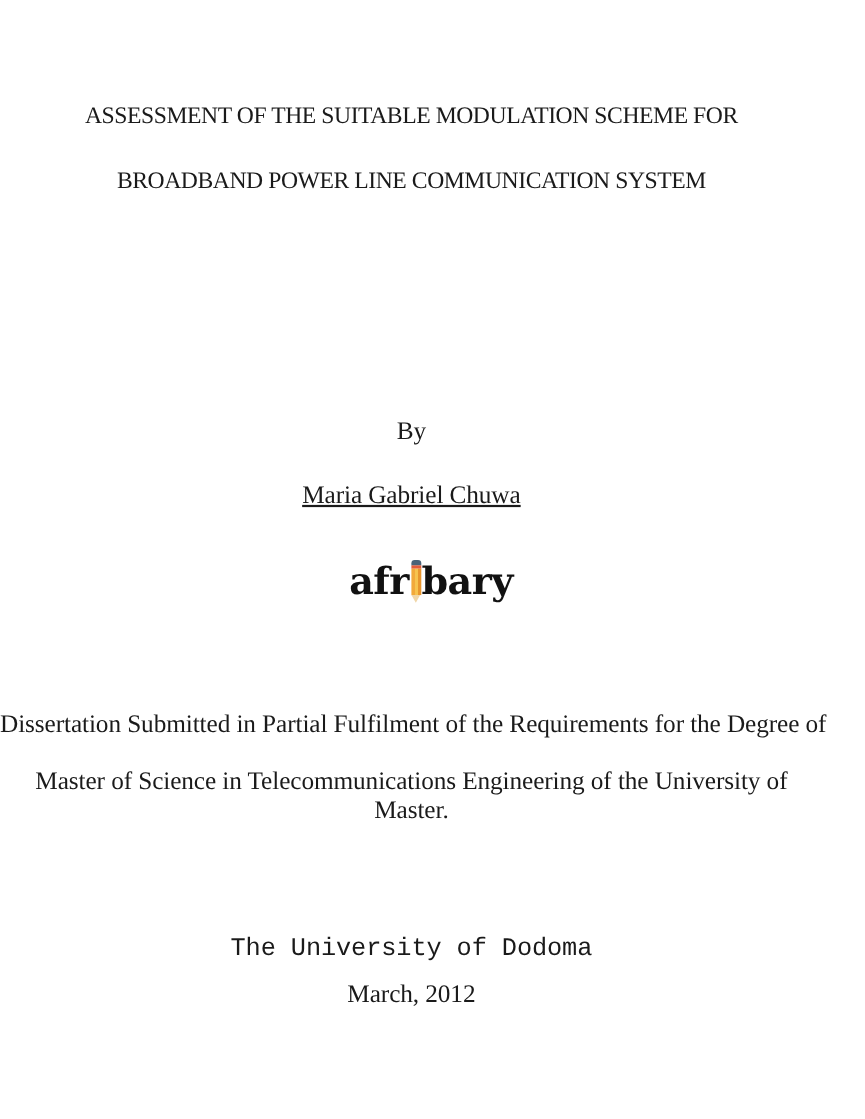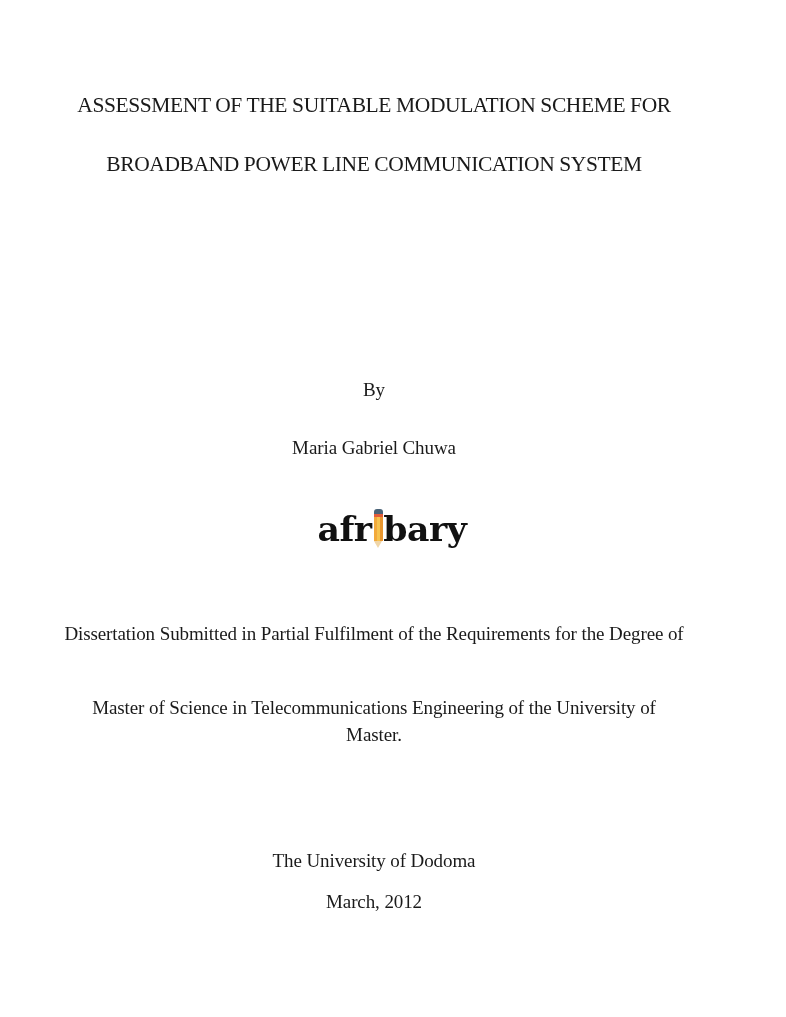--- a/index.html
+++ b/index.html
@@ -28,7 +28,7 @@
       letter-spacing: -0.4px;
     }
     .body-text {
-      font-size: 19px;
+      font-size: 23px;
       letter-spacing: -0.1px;
     }
     #title-line-1 { top: 95px; }

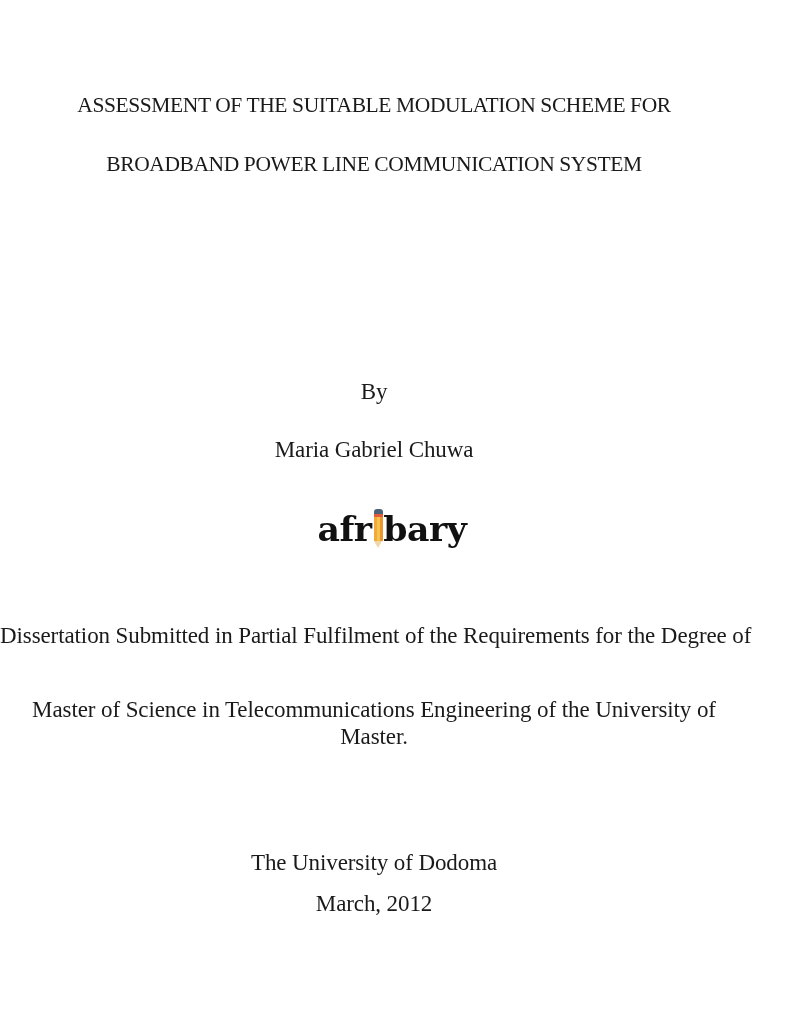--- a/index.html
+++ b/index.html
@@ -34,7 +34,7 @@
     #title-line-1 { top: 95px; }
     #title-line-2 { top: 144px; margin-top: 10px; }
     #by-label { top: 380px; }
-    #author-name { top: 438px; }
+    #author-name { top: 438px; text-decoration: underline; }
     #statement-line-1 { top: 624px; text-align: center; }
     #statement-line-2 { top: 686px; margin-top: 12px; }
     #statement-line-3 { top: 725px; }

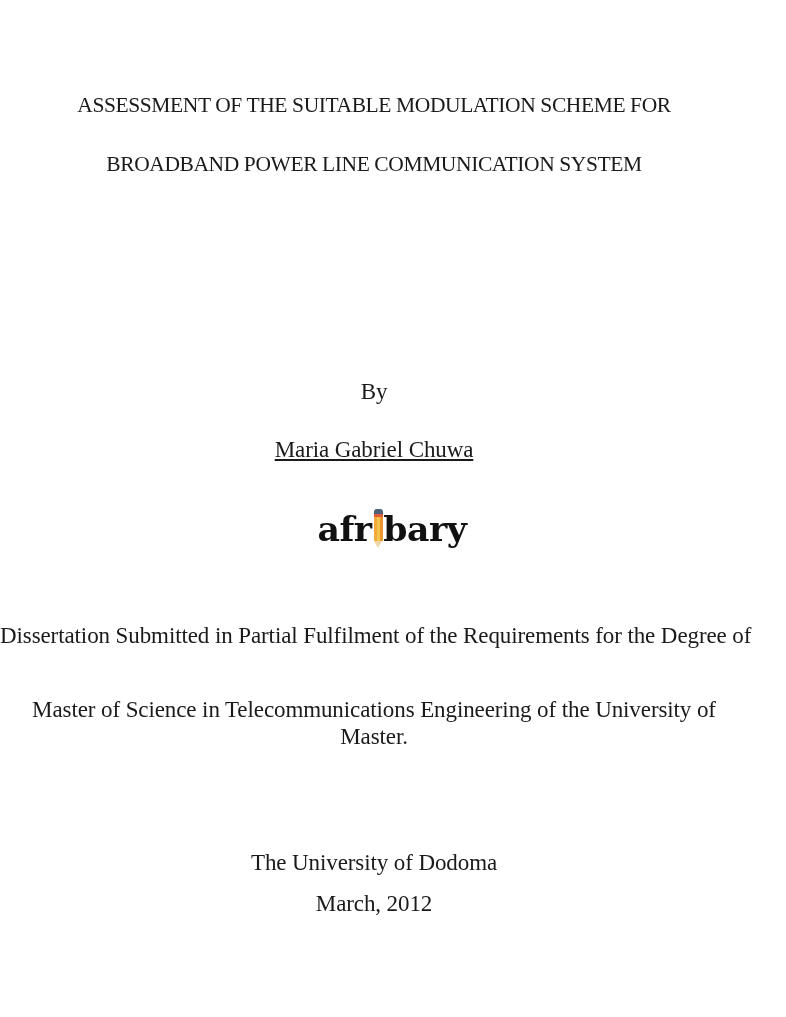--- a/index.html
+++ b/index.html
@@ -35,7 +35,7 @@
     #title-line-2 { top: 144px; margin-top: 10px; }
     #by-label { top: 380px; }
     #author-name { top: 438px; text-decoration: underline; }
-    #statement-line-1 { top: 624px; text-align: center; }
+    #statement-line-1 { top: 646px; text-align: center; }
     #statement-line-2 { top: 686px; margin-top: 12px; }
     #statement-line-3 { top: 725px; }
     #institution { top: 851px; }

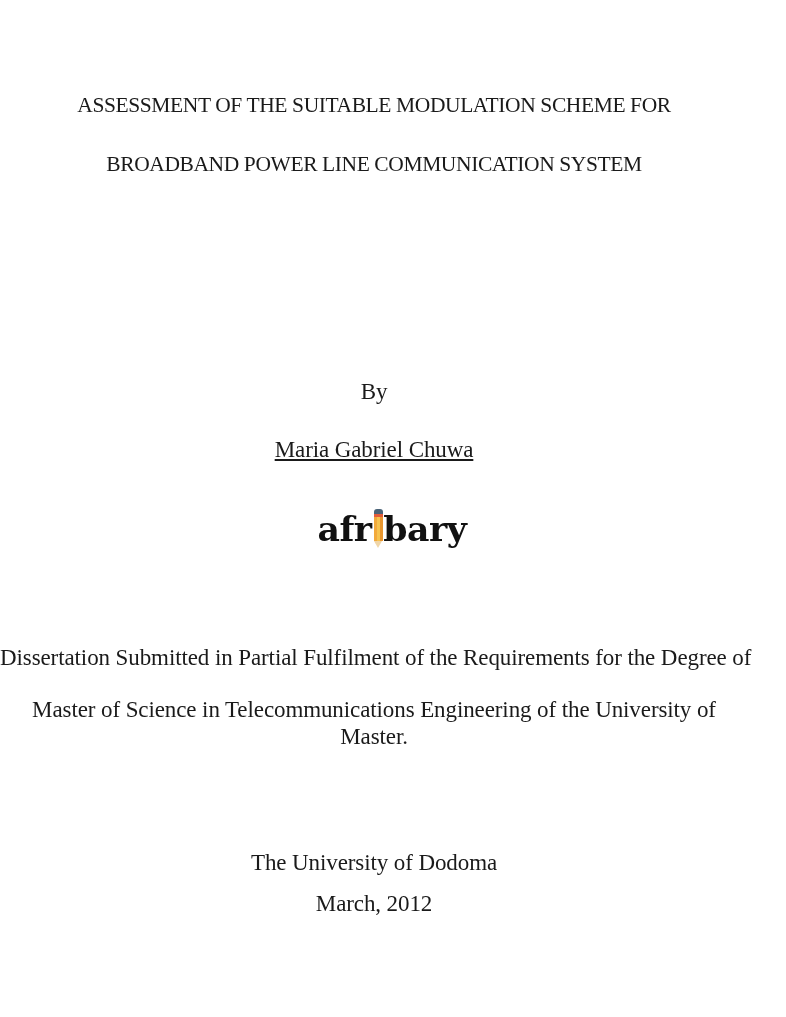--- a/index.html
+++ b/index.html
@@ -38,7 +38,7 @@
     #statement-line-1 { top: 646px; text-align: center; }
     #statement-line-2 { top: 686px; margin-top: 12px; }
     #statement-line-3 { top: 725px; }
-    #institution { top: 851px; }
+    #institution { top: 851px; font-family: Liberation Mono, monospace; }
     #date { top: 892px; }
 
     

